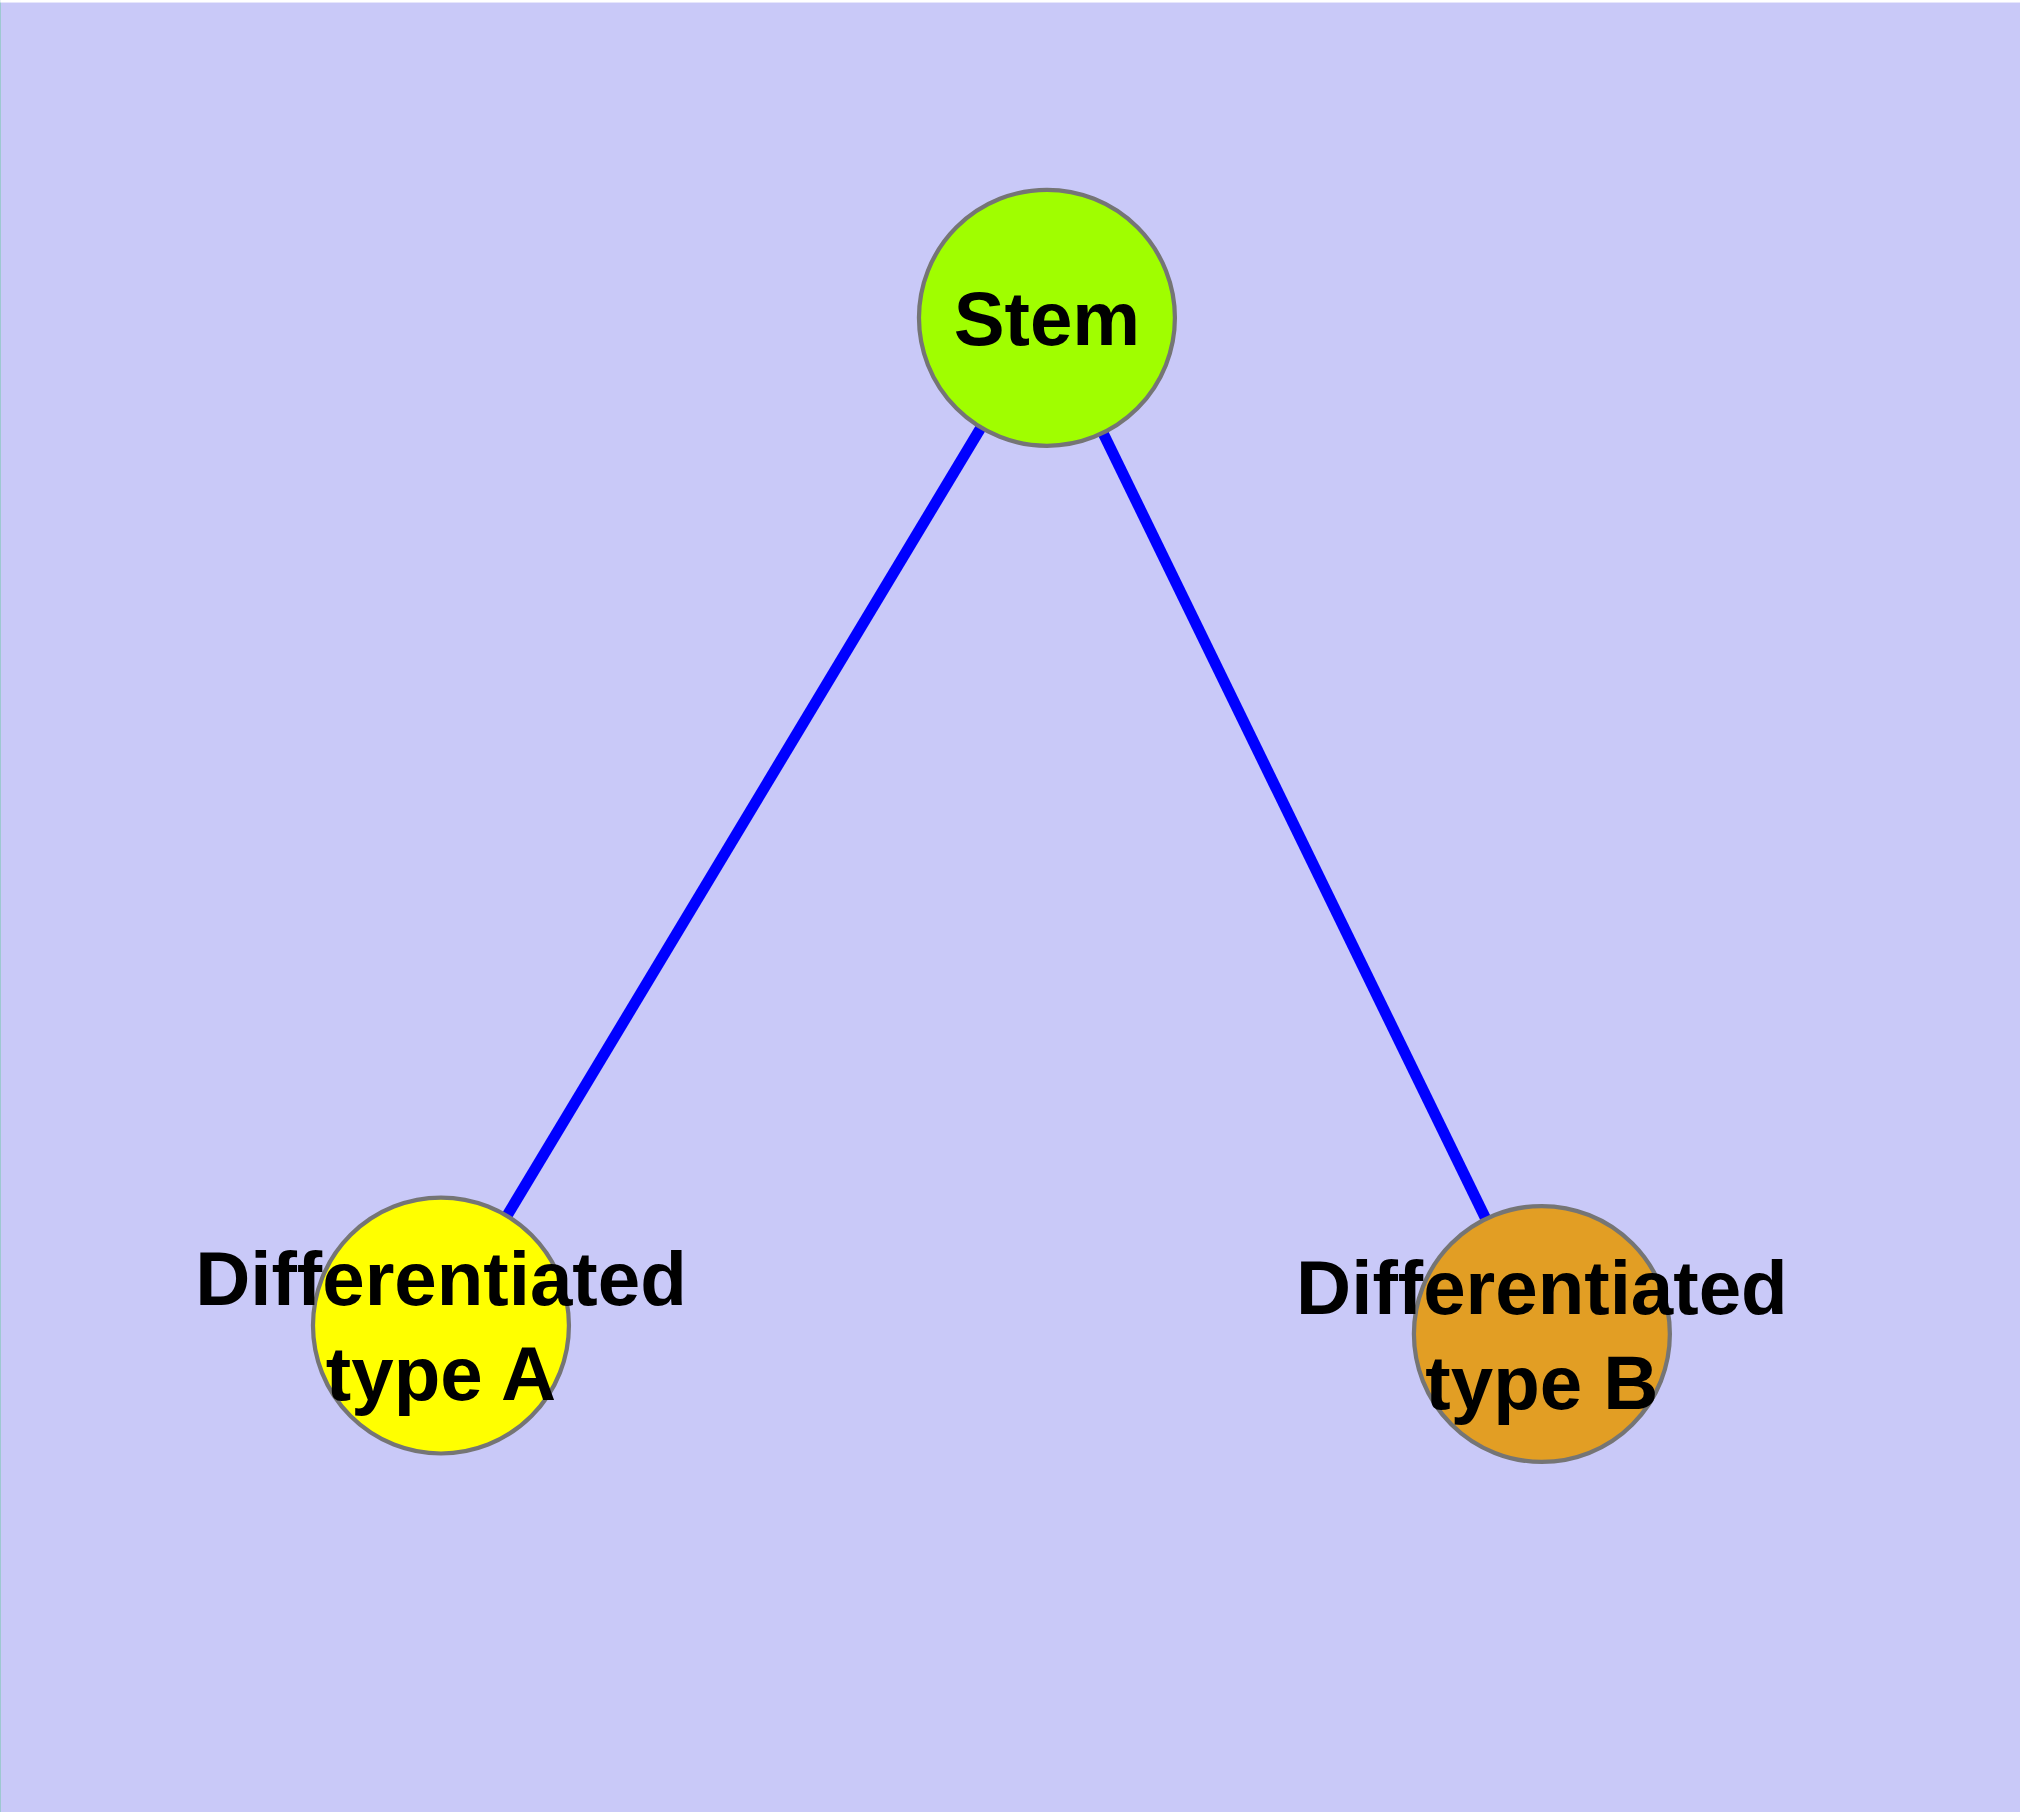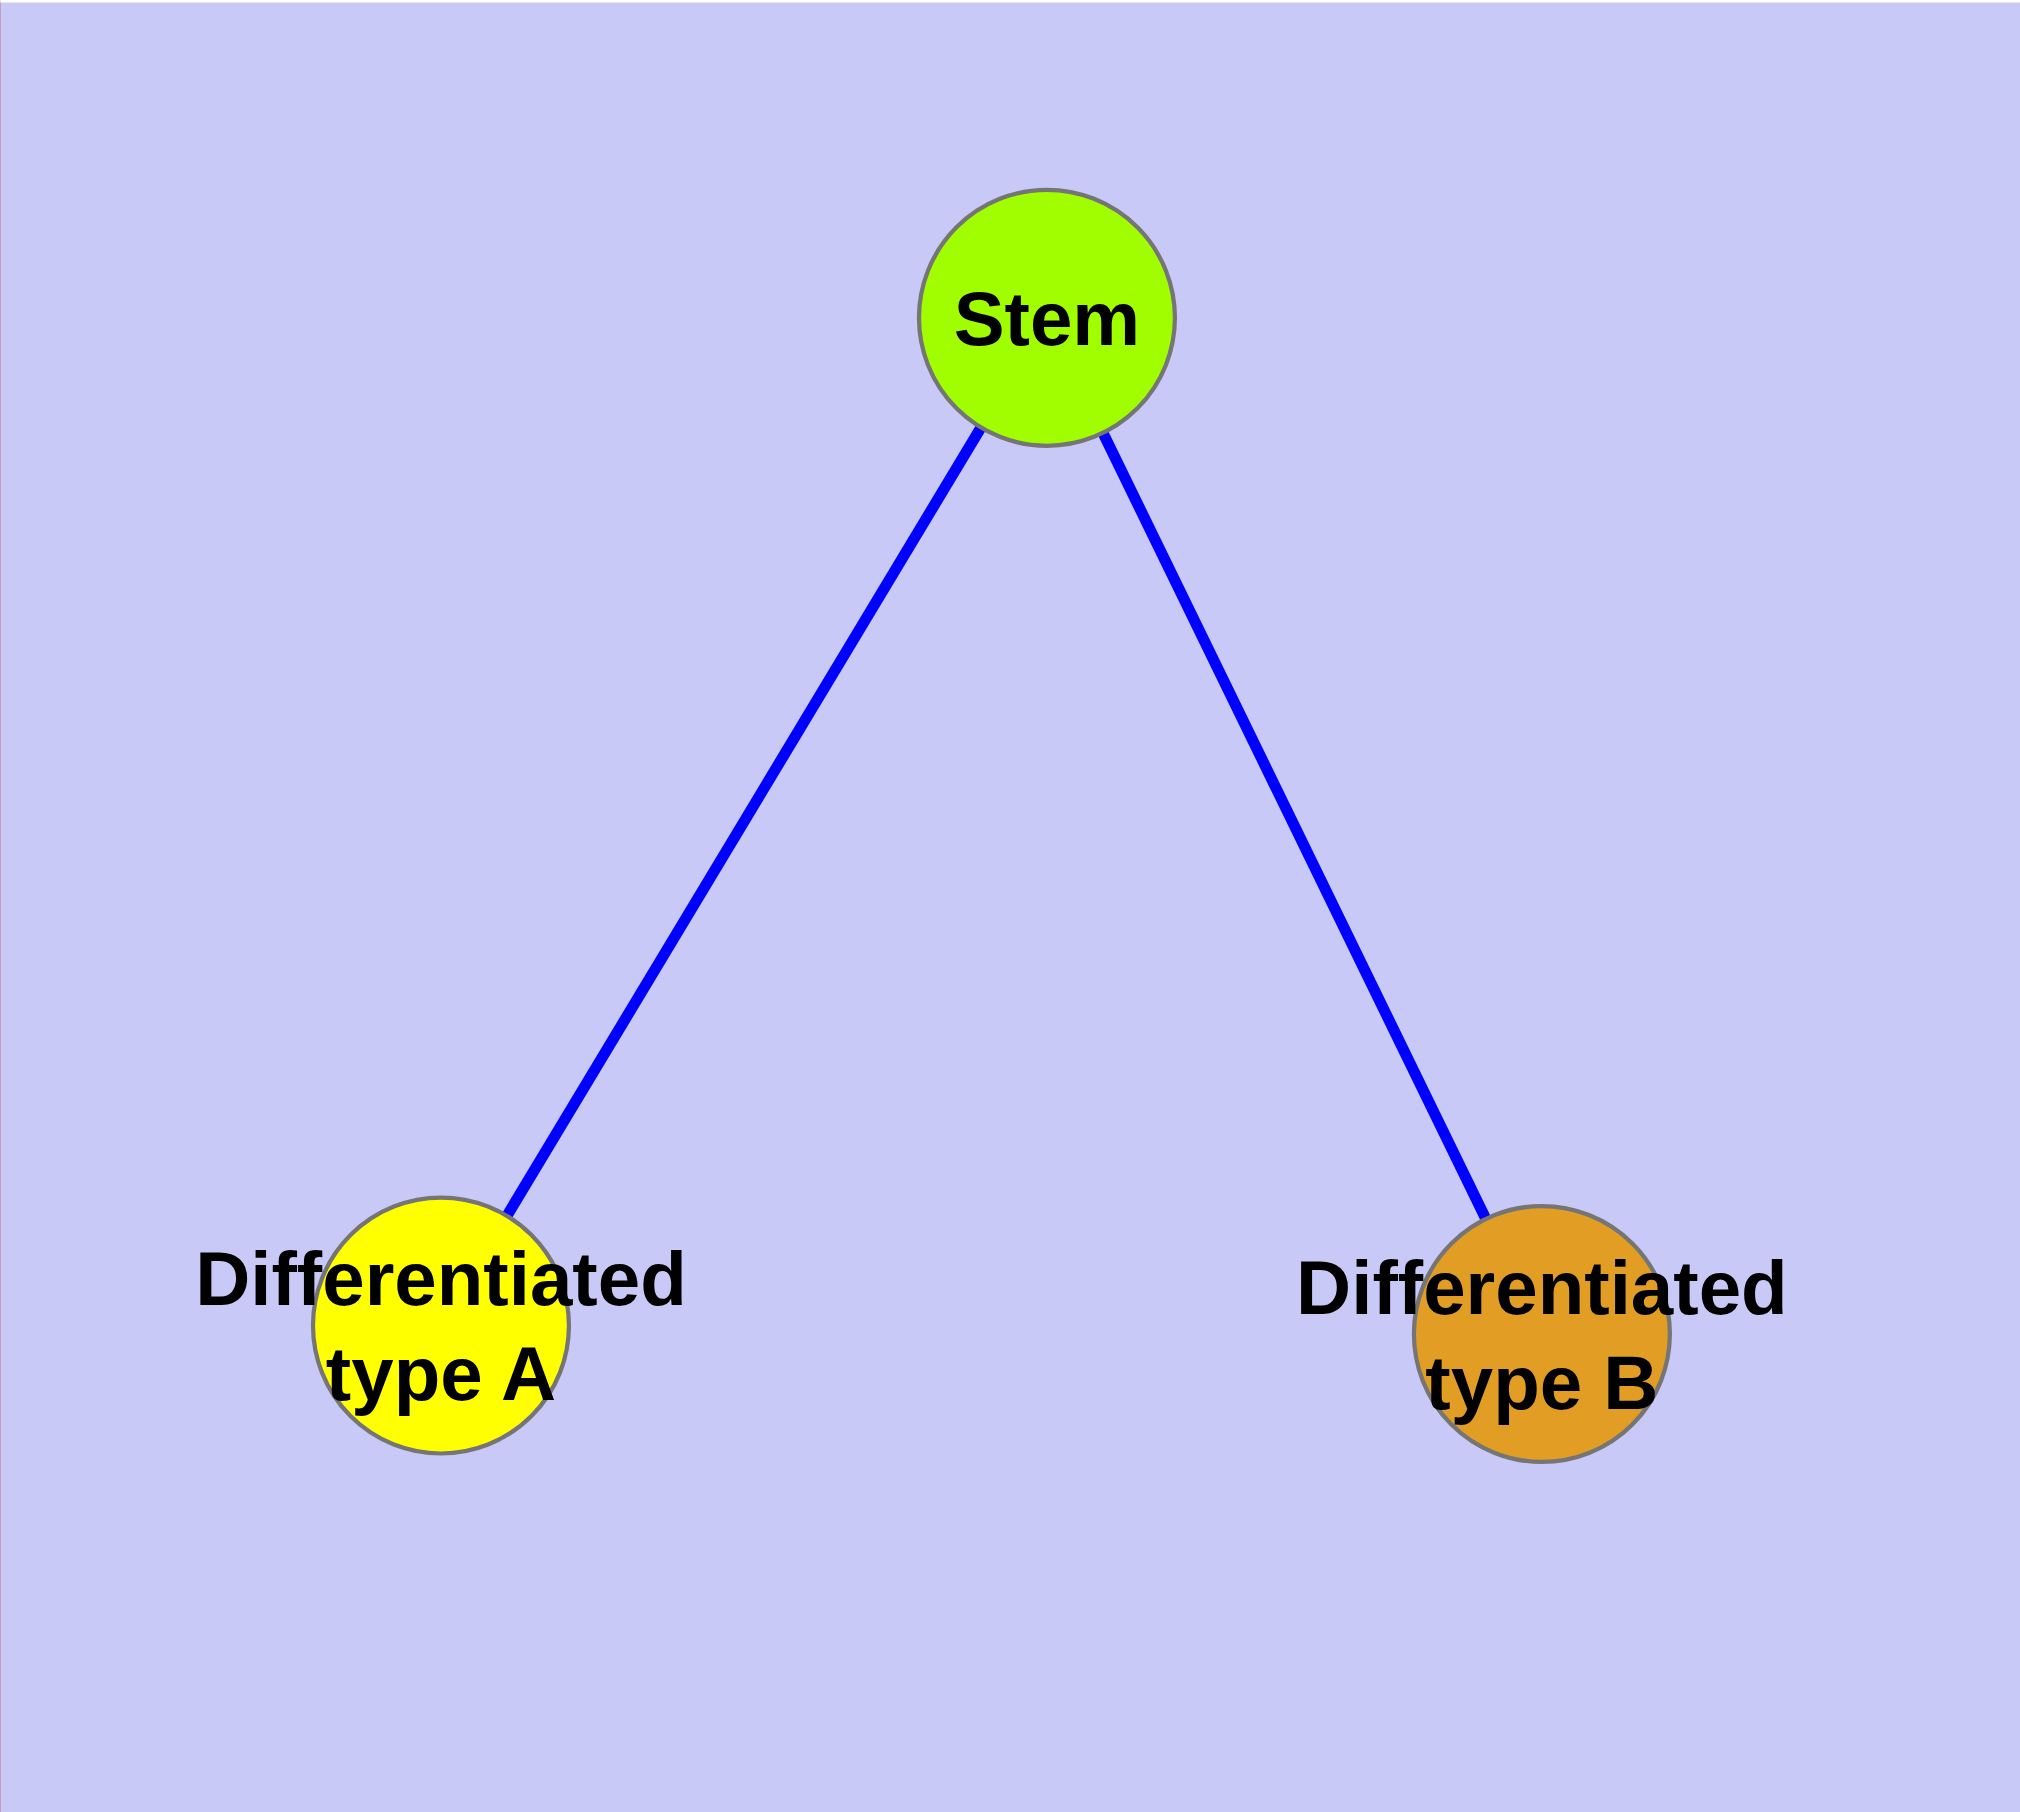--- a/index.html
+++ b/index.html
@@ -11,7 +11,7 @@
     width: 2021px;
     height: 1812px;
     position: relative;
-    background: #b91c1c;
+    background: #22c55e;
   }
   svg {
     display: block;

